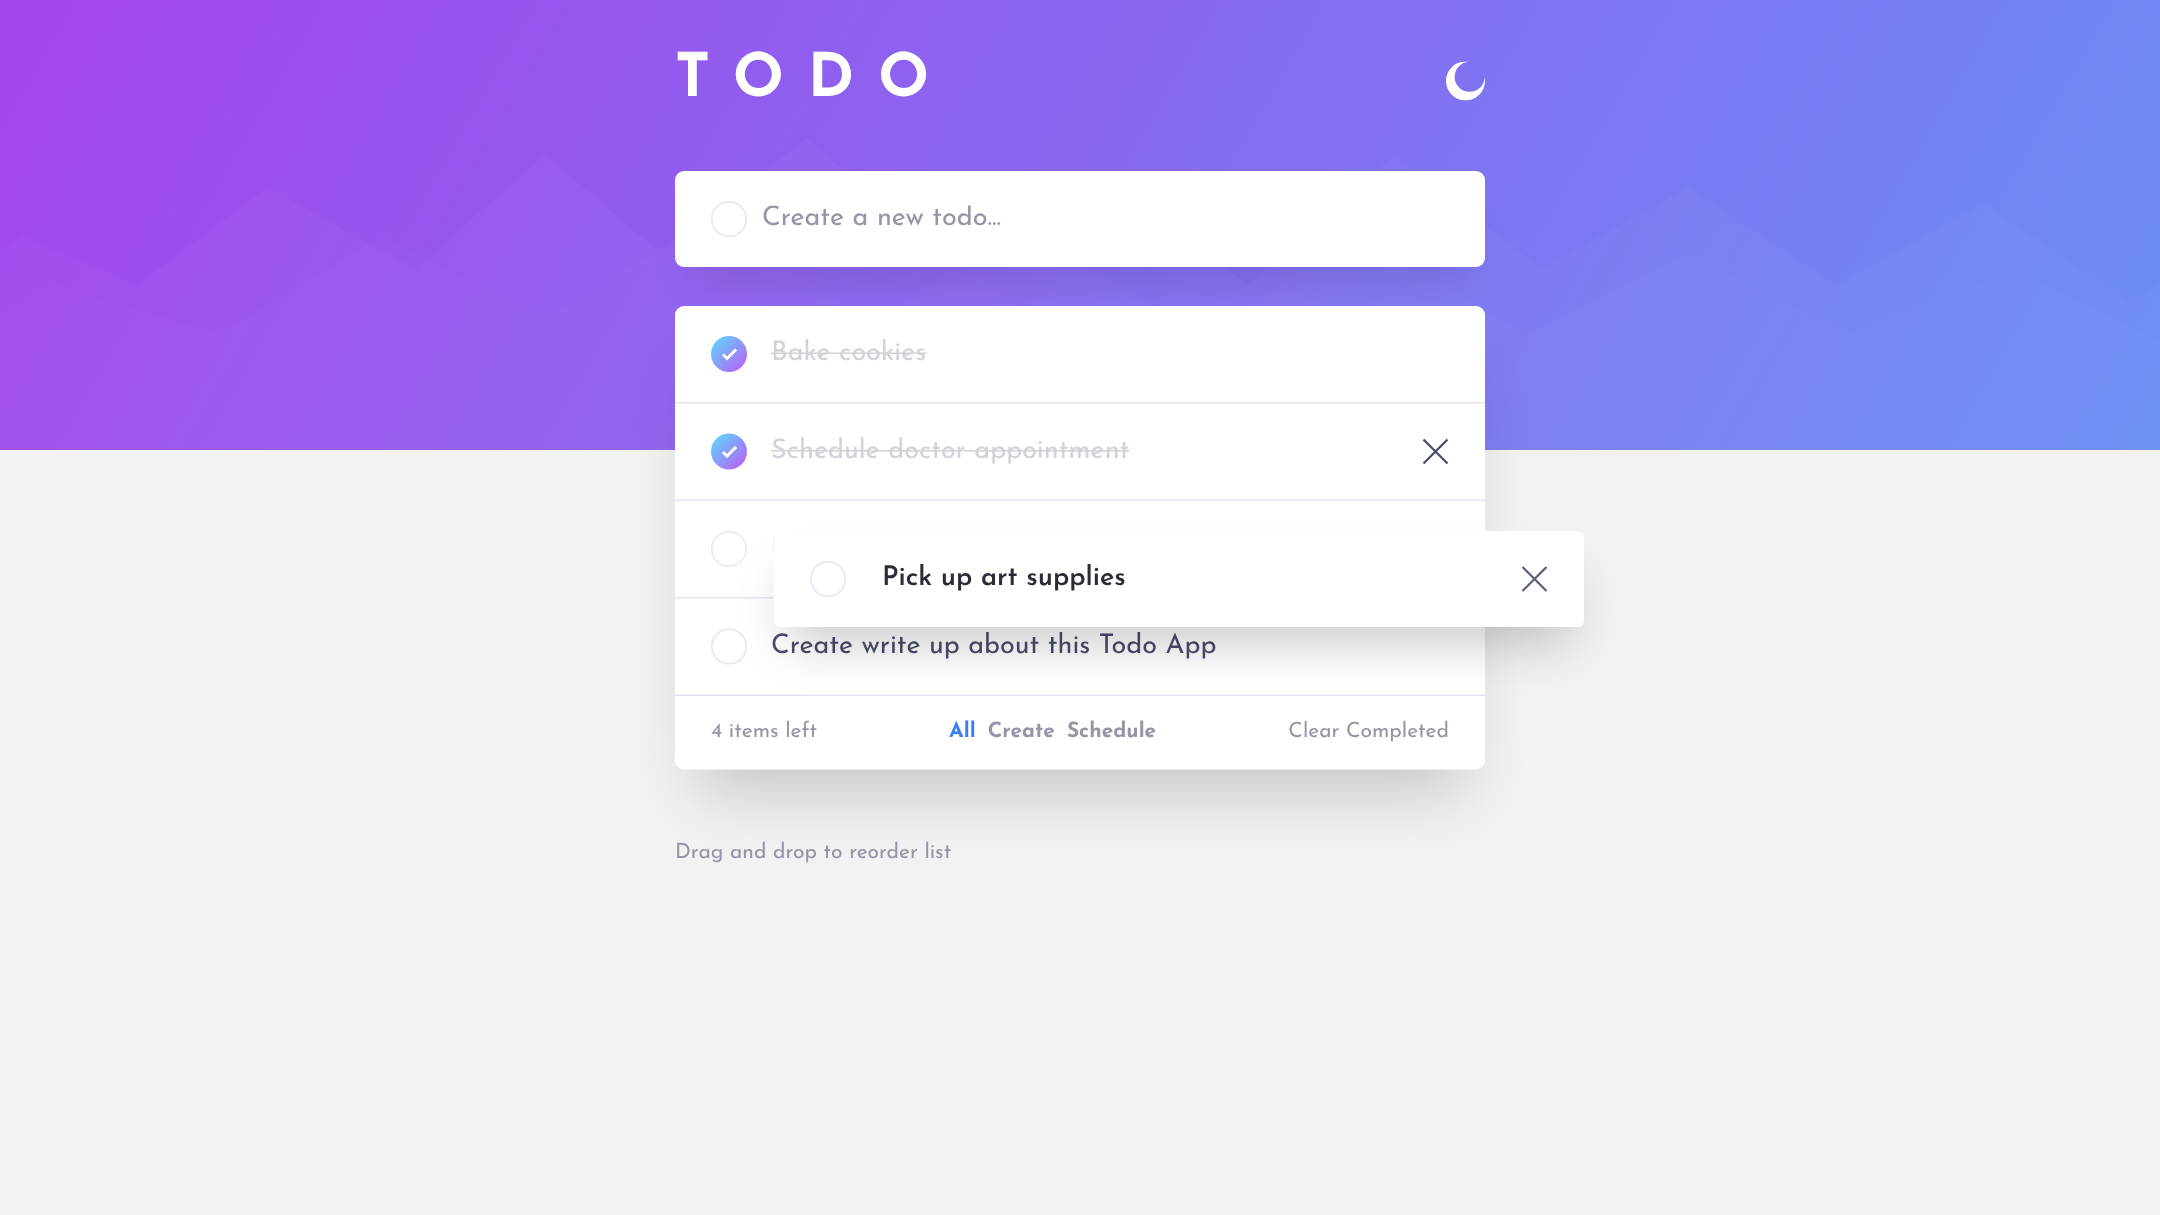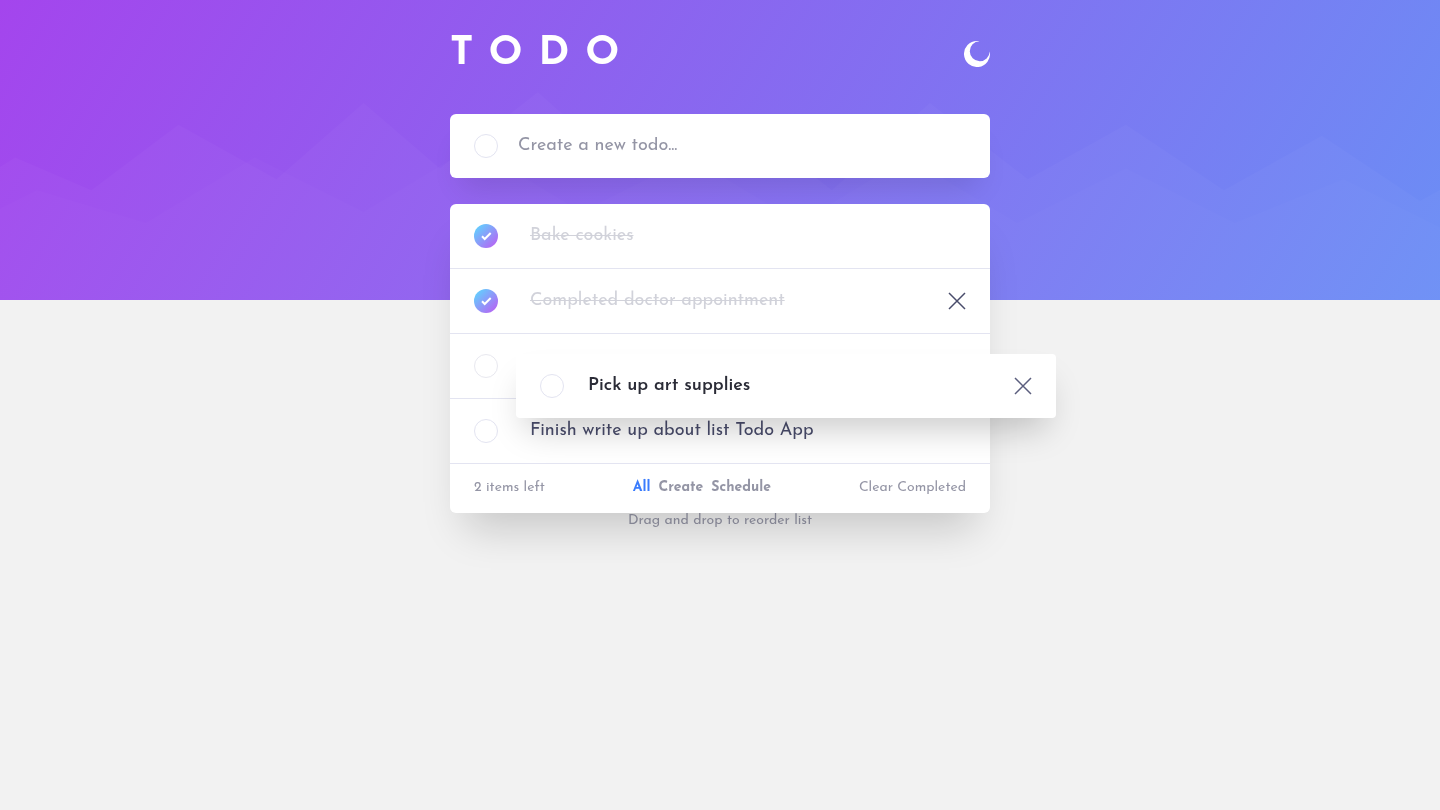--- a/index.html
+++ b/index.html
@@ -64,7 +64,7 @@
     display: flex;
     align-items: center;
     padding: 0 24px;
-    gap: 20px;
+    gap: 10px;
     margin-bottom: 26px;
     box-shadow: 0 20px 30px -12px rgba(0,0,0,0.12);
   }

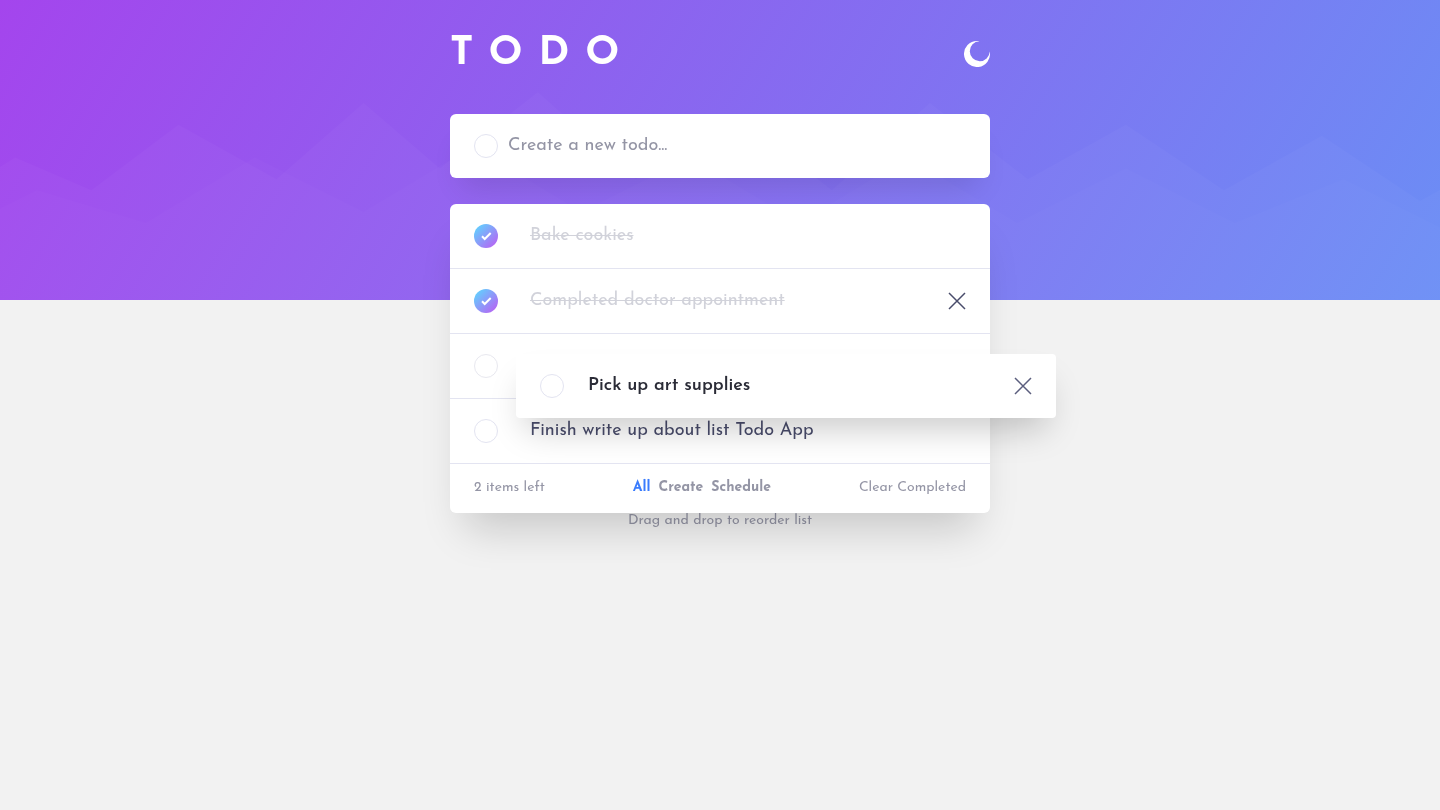--- a/index.html
+++ b/index.html
@@ -101,7 +101,7 @@
     display: flex;
     align-items: center;
     padding: 20px 24px;
-    gap: 32px;
+    gap: 16px;
     border-bottom: 1px solid #e3e4f1;
     position: relative;
   }

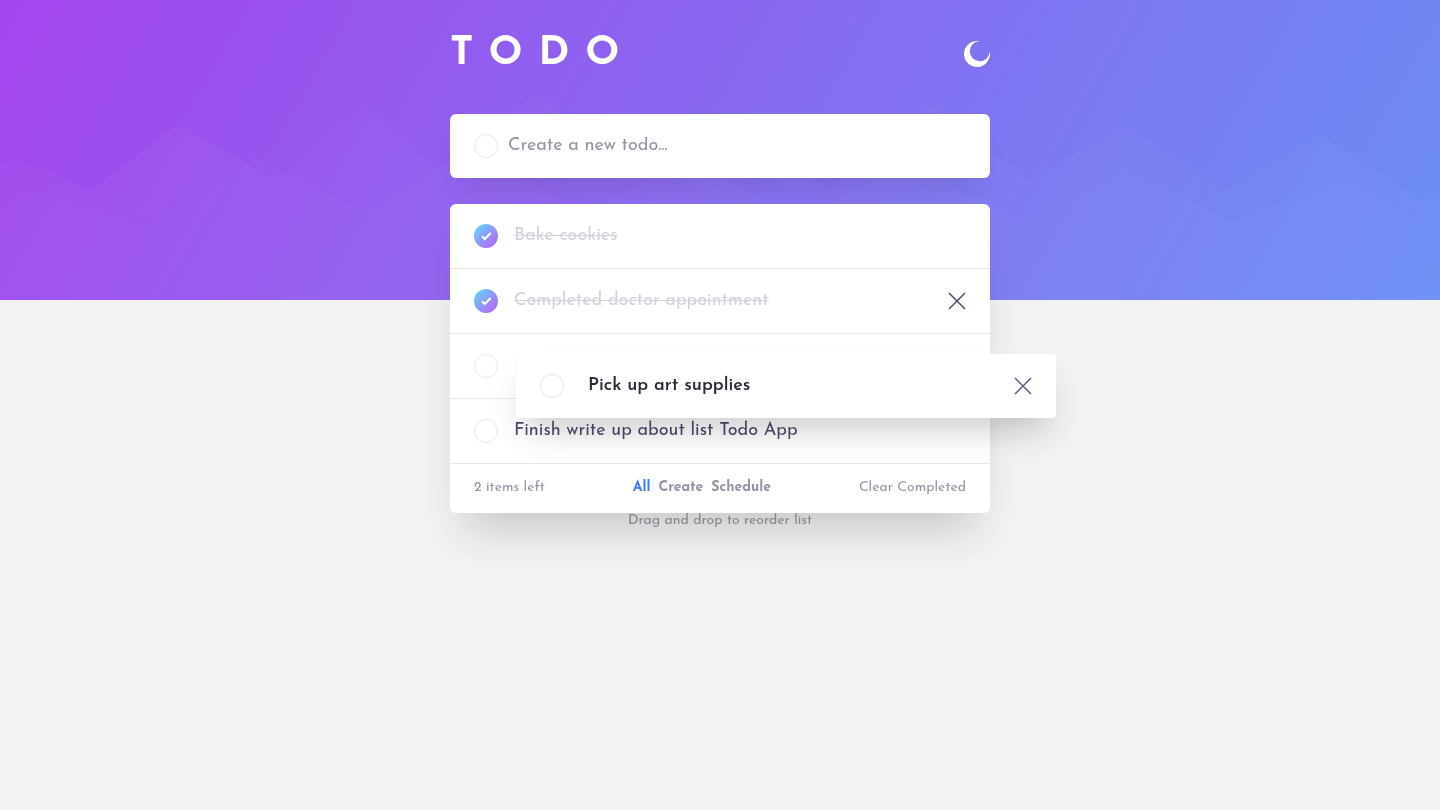--- a/index.html
+++ b/index.html
@@ -209,7 +209,7 @@
             <path fill="none" stroke="#fff" stroke-width="2" d="M1 4.304L3.696 7l6-6"></path>
           </svg>
       </div>
-      <div class="todo-text">Completed doctor appointment</div>
+      <div class="todo-text">Schedule doctor appointment</div>
       <div class="delete-btn">
         <svg viewBox="0 0 18 18">
             <path fill="#494C6B" d="M17 1L1 17M1 1l16 16" stroke="#494C6B" stroke-width="1.5"></path>

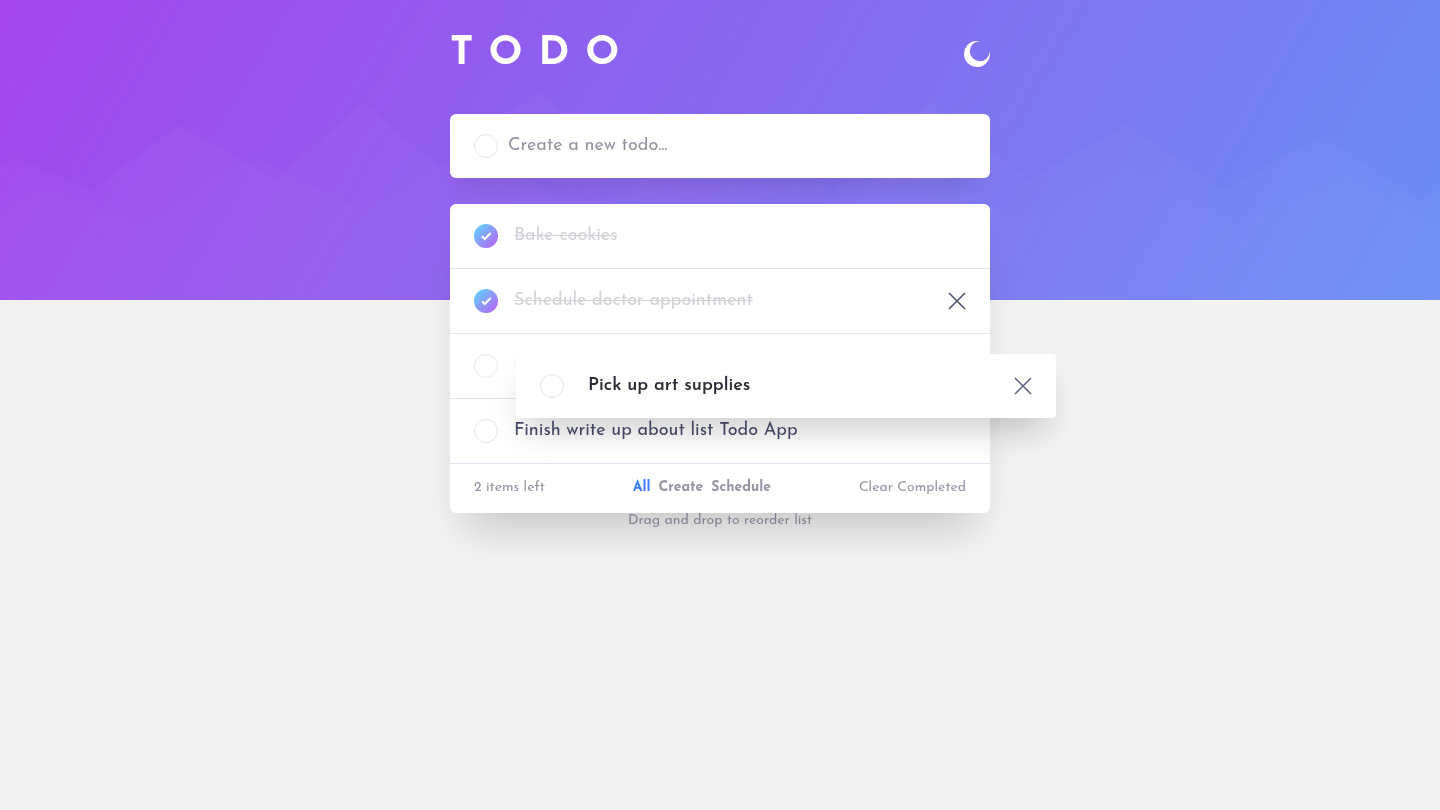--- a/index.html
+++ b/index.html
@@ -224,7 +224,7 @@
 
     <div class="todo-item">
       <div class="circle"></div>
-      <div class="todo-text">Finish write up about list Todo App</div>
+      <div class="todo-text">Create write up about this Todo App</div>
     </div>
 
     <div class="footer">

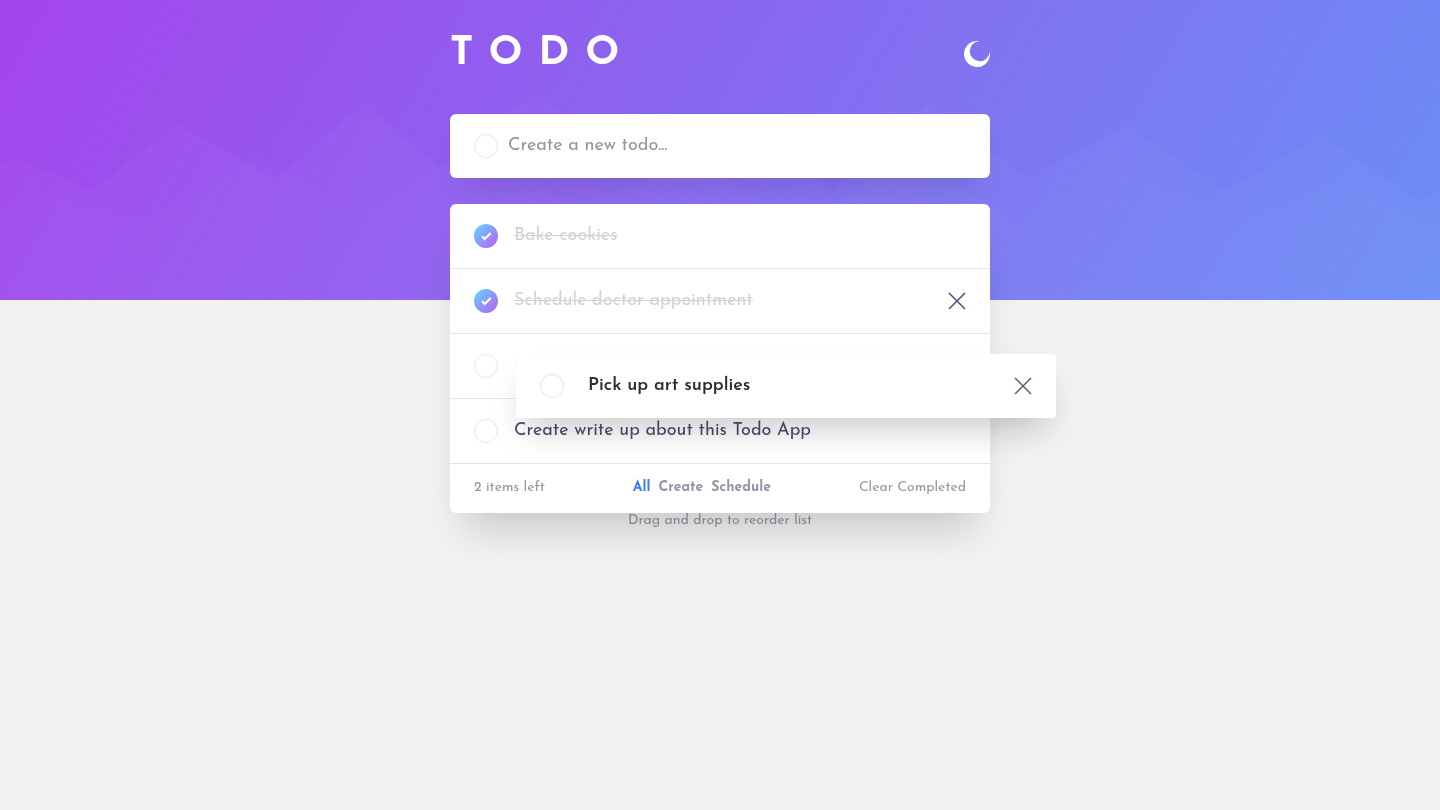--- a/index.html
+++ b/index.html
@@ -228,7 +228,7 @@
     </div>
 
     <div class="footer">
-      <div class="items-left">2 items left</div>
+      <div class="items-left">4 items left</div>
       <div class="filters">
         <span class="filter active">All</span>
         <span class="filter">Create</span>

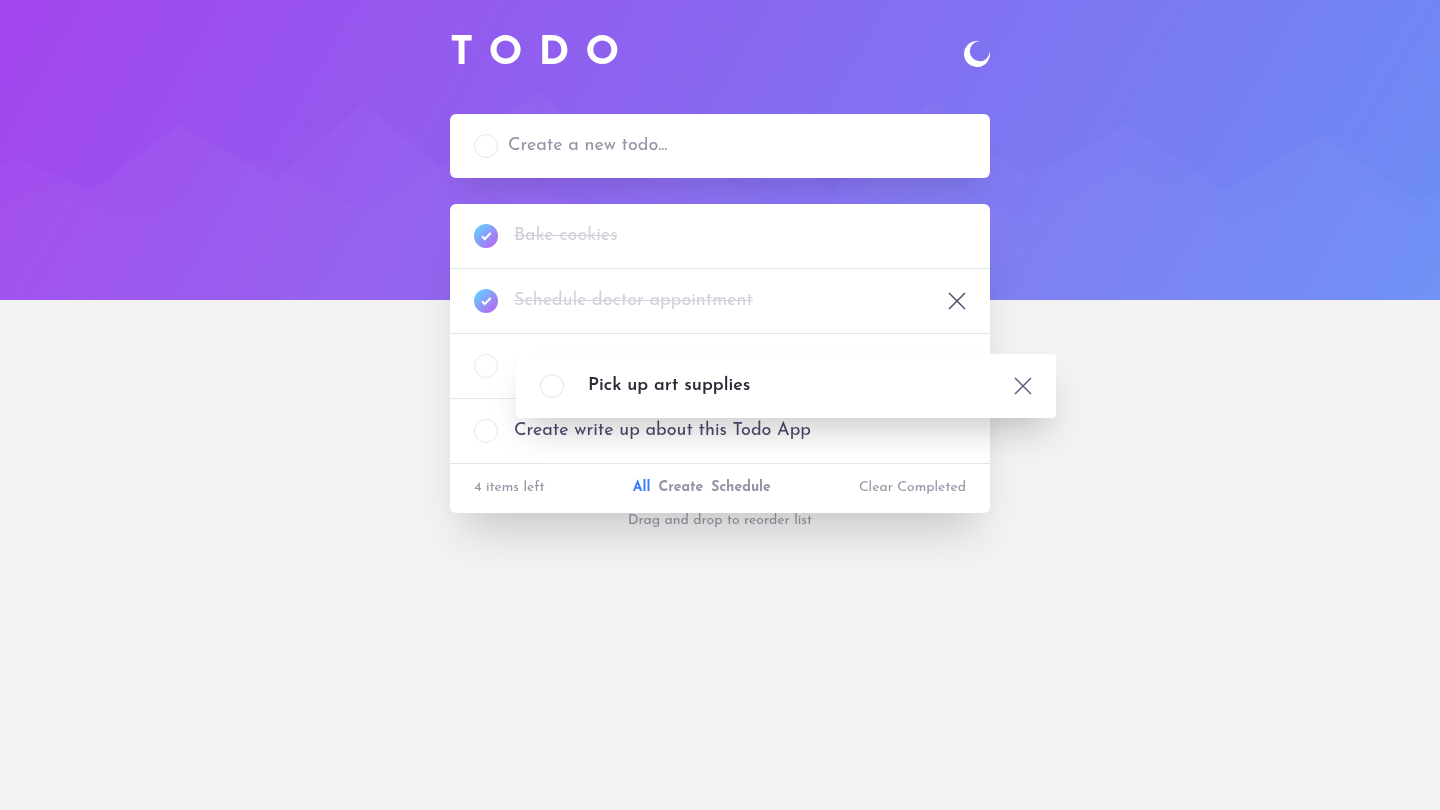--- a/index.html
+++ b/index.html
@@ -142,7 +142,8 @@
   .filter.active { color: #3a7cfd; }
   .clear-completed { cursor: pointer; text-align: right; }
   .drag-hint {
-    text-align: center;
+    text-align: left;
+    margin-top: 48px;
     color: #9495a5;
     font-size: 14px;
   }

